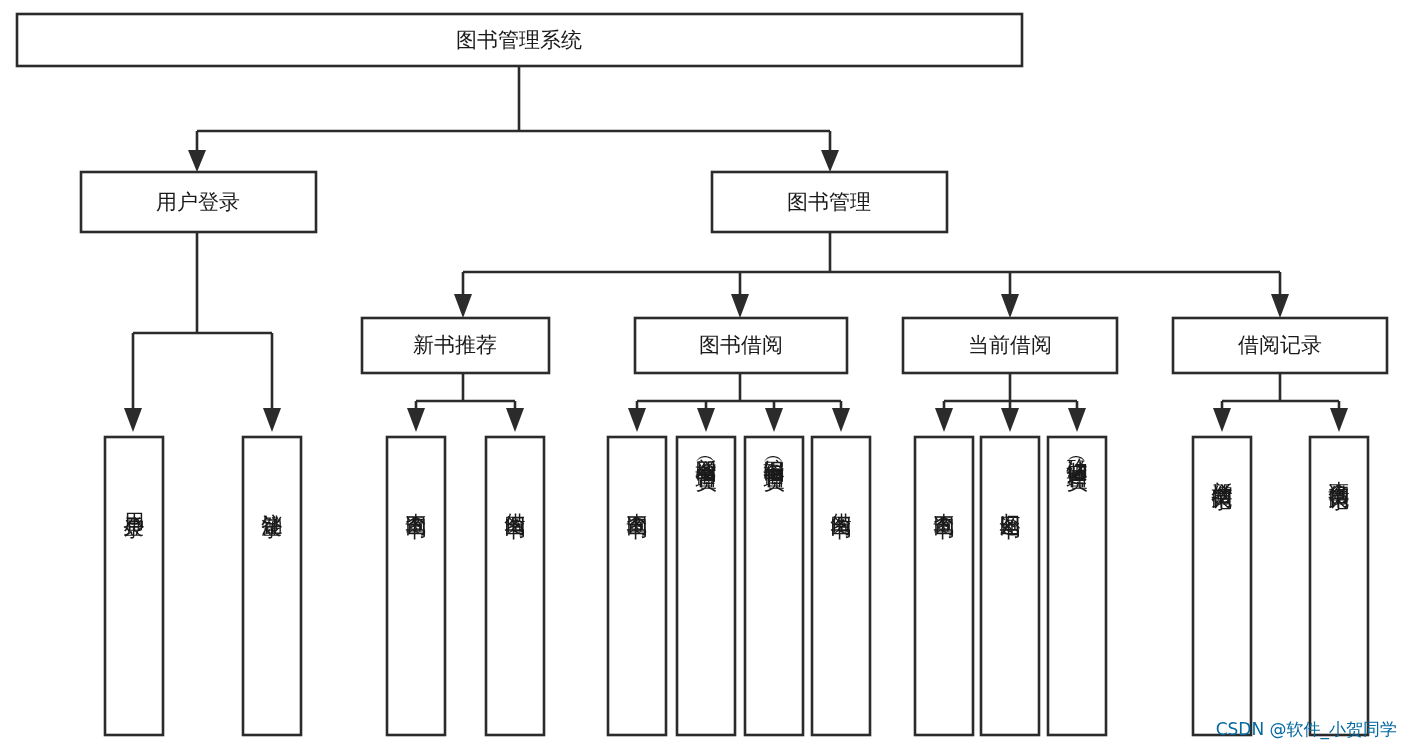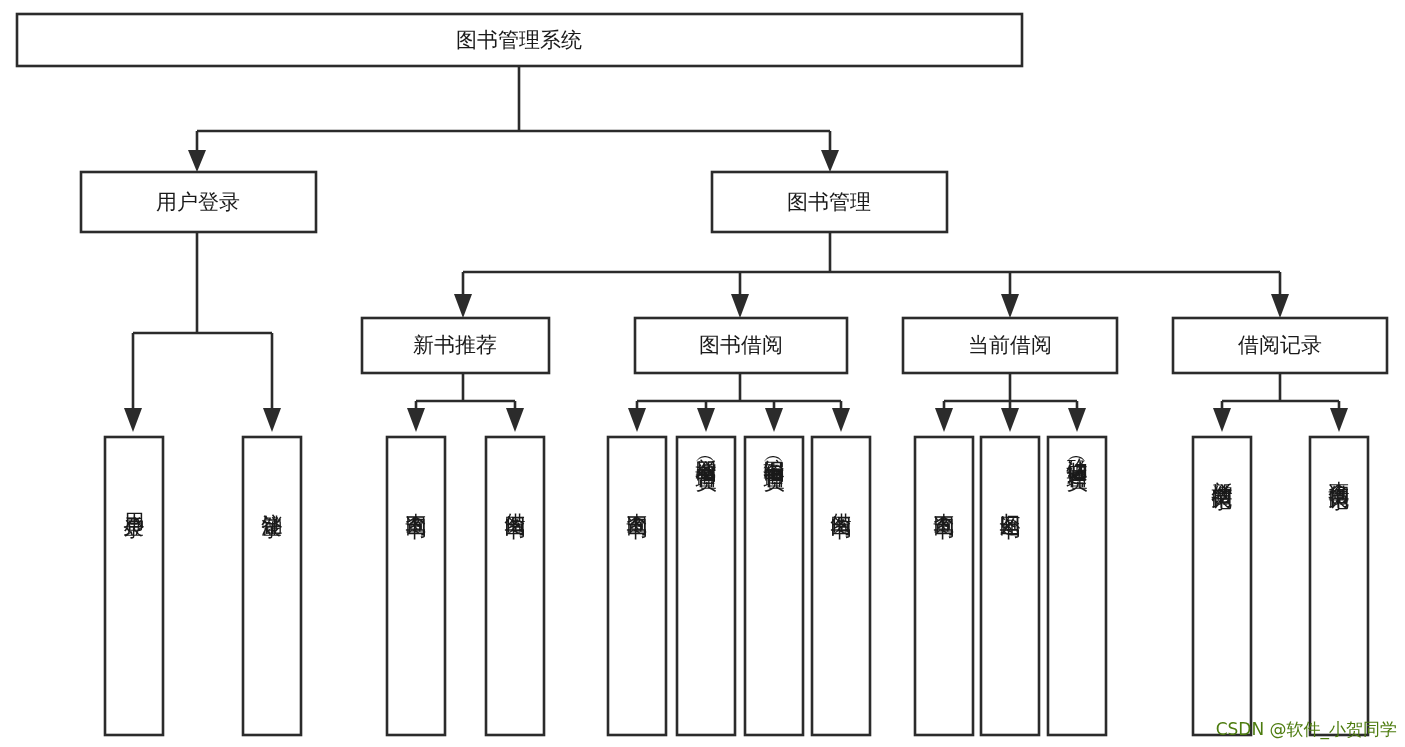--- a/index.html
+++ b/index.html
@@ -63,7 +63,7 @@
     bottom: 6px;
     font-family: "DejaVu Sans", "Liberation Sans", sans-serif;
     font-size: 17px;
-    color: #4d7c0f;
+    color: #0369a1;
     white-space: nowrap;
     pointer-events: none;
     user-select: none;

